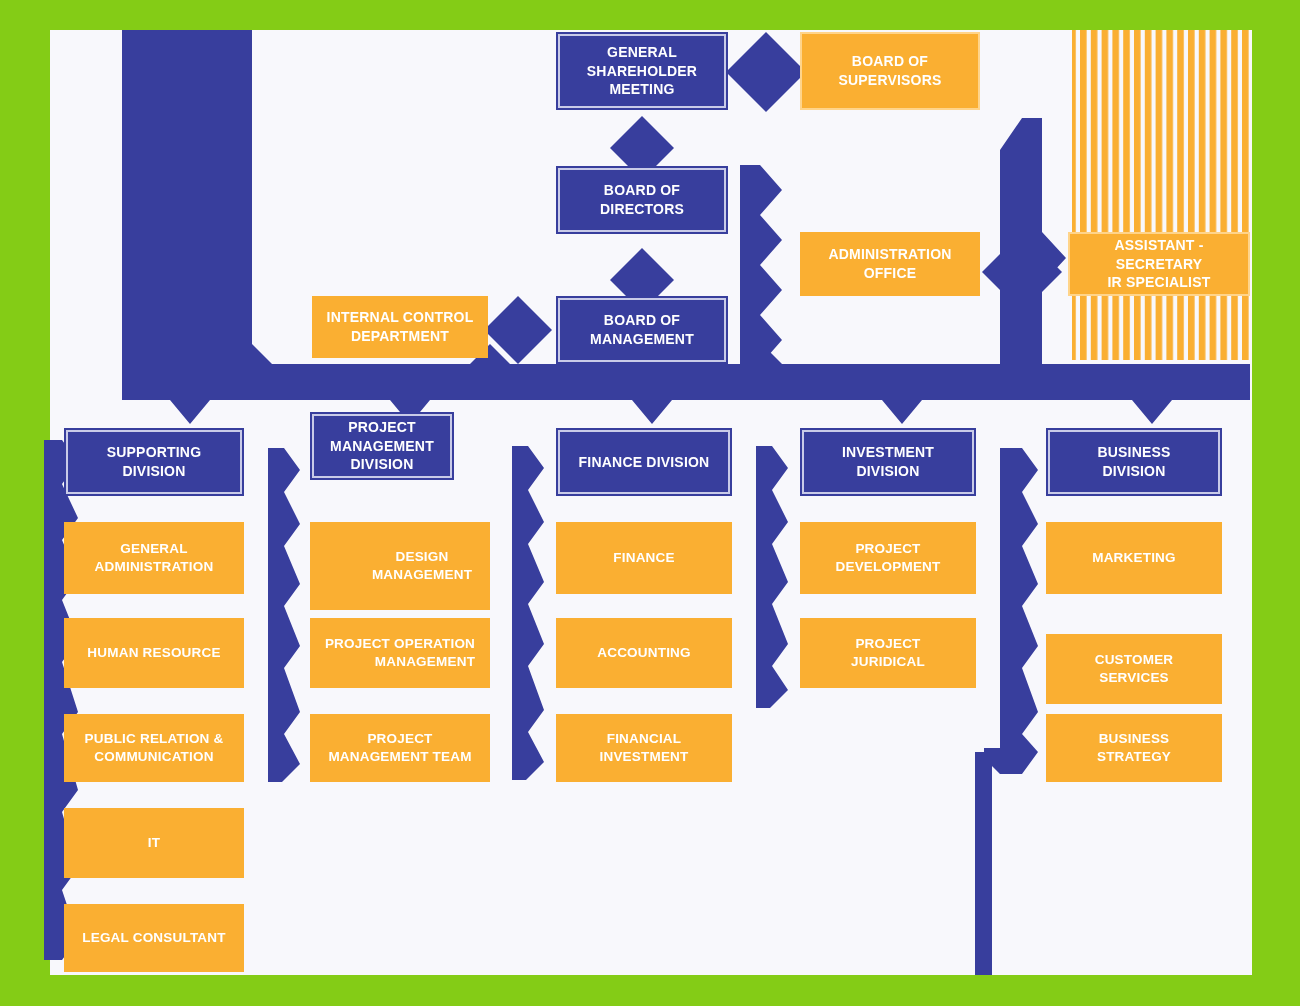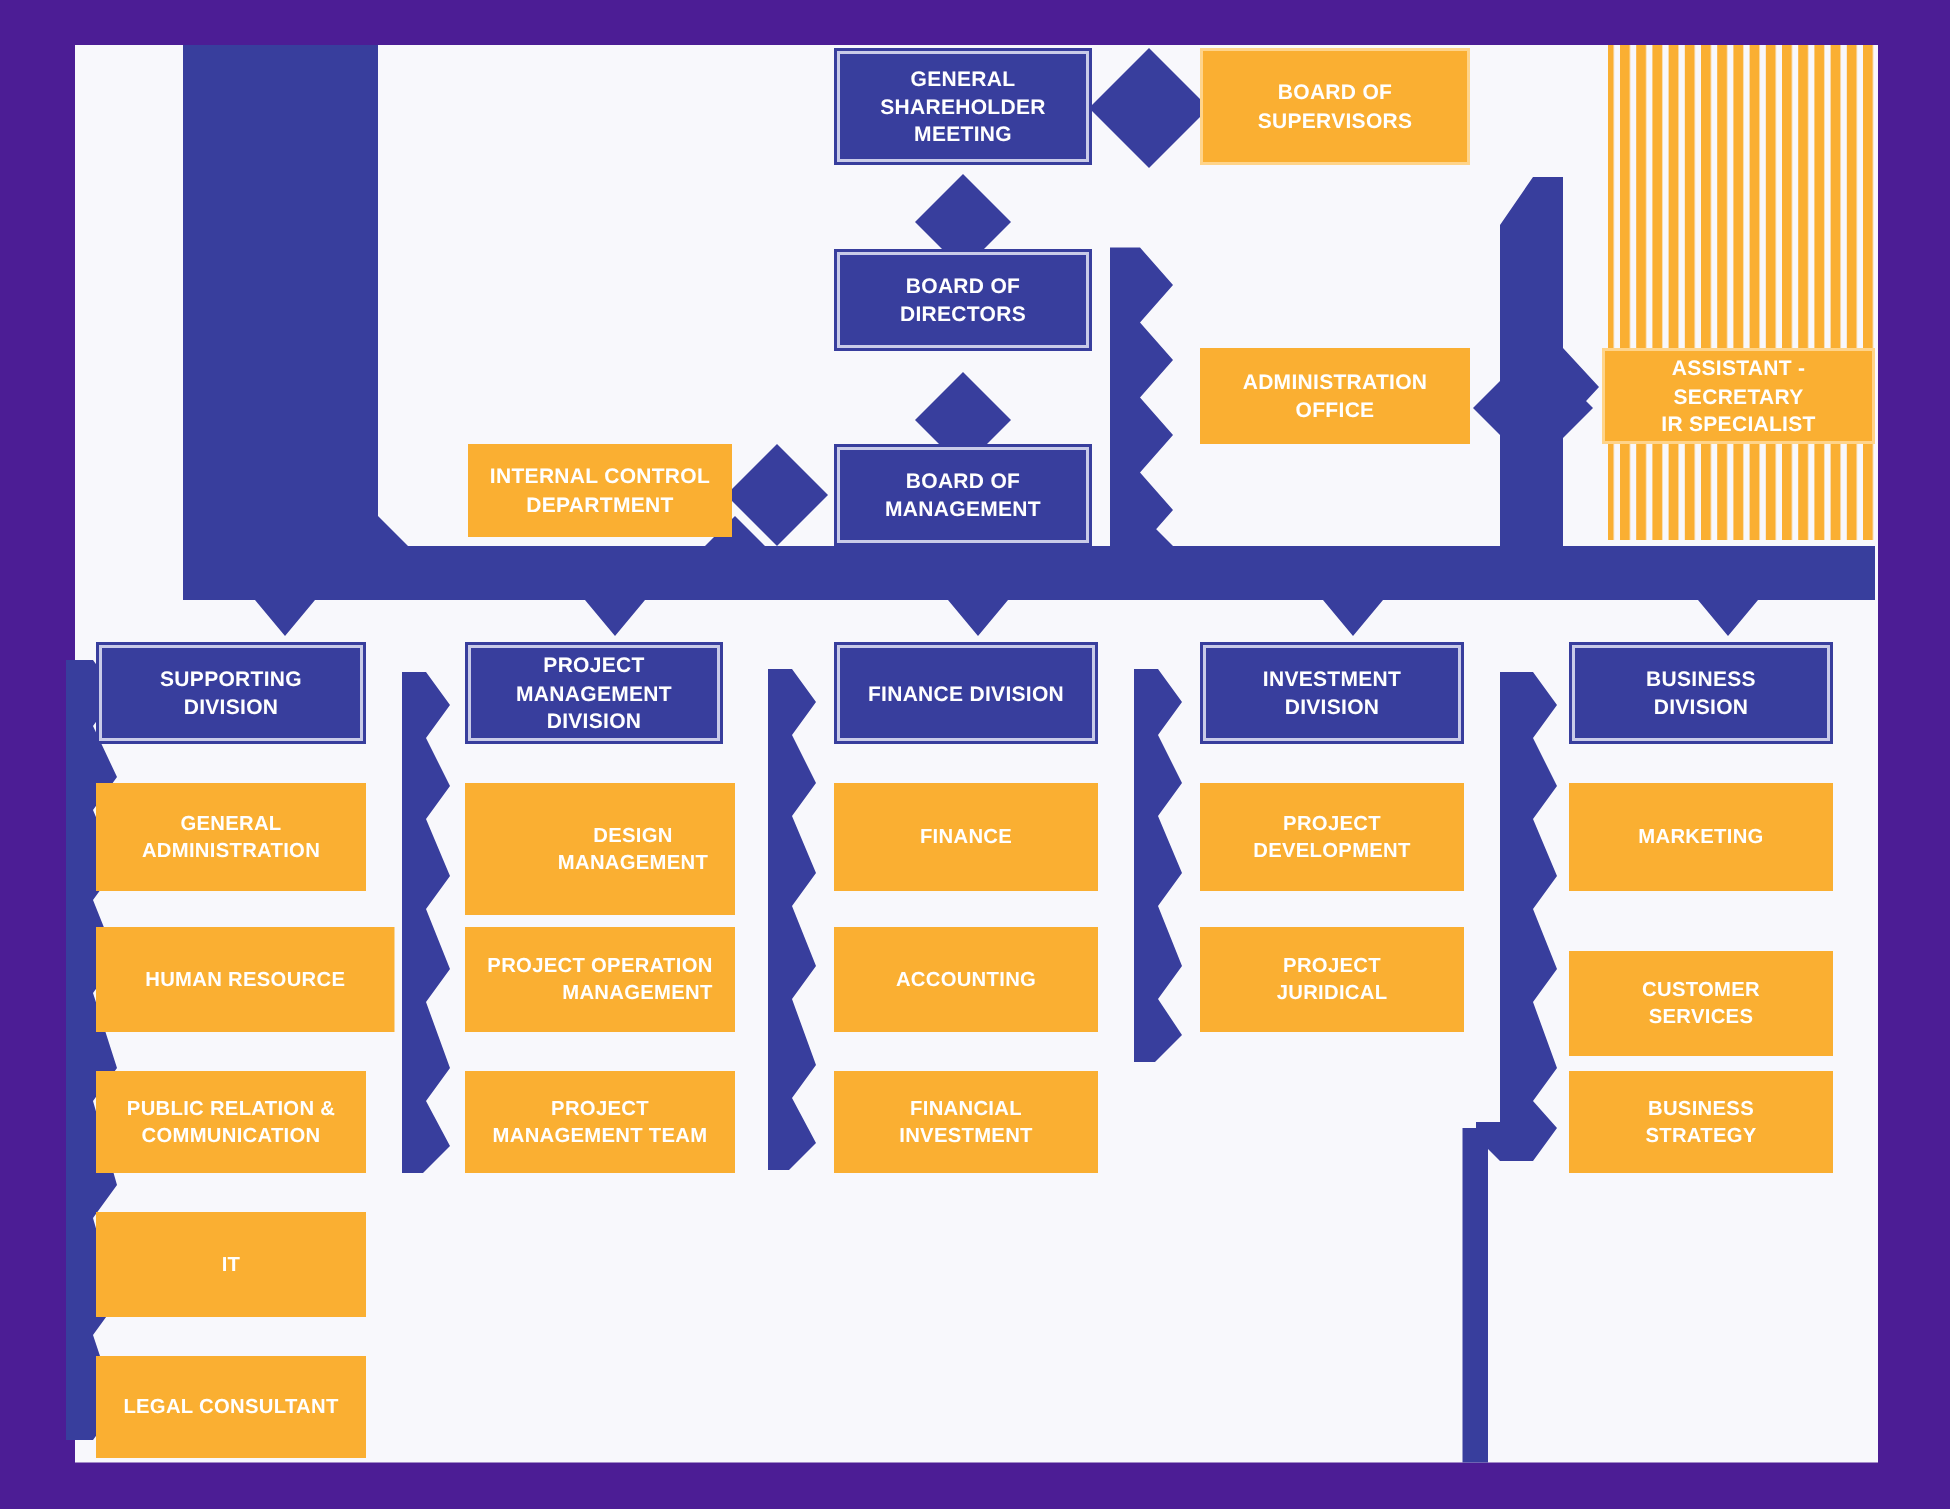--- a/index.html
+++ b/index.html
@@ -4,7 +4,7 @@
 <style>
   html,body{margin:0;padding:0;background:#ffffff;}
   body{width:1300px;height:1006px;font-family:"Liberation Sans",sans-serif;}
-  #stage{position:relative;width:1300px;height:1006px;overflow:hidden;background:#4c1d95;}
+  #stage{position:relative;width:1300px;height:1006px;overflow:hidden;background:#84cc16;}
   #canvas{position:absolute;left:50px;top:30px;width:1202px;height:945px;background:#F8F8FC;}
   #svglayer{position:absolute;left:0;top:0;width:1300px;height:1006px;pointer-events:none;}
 

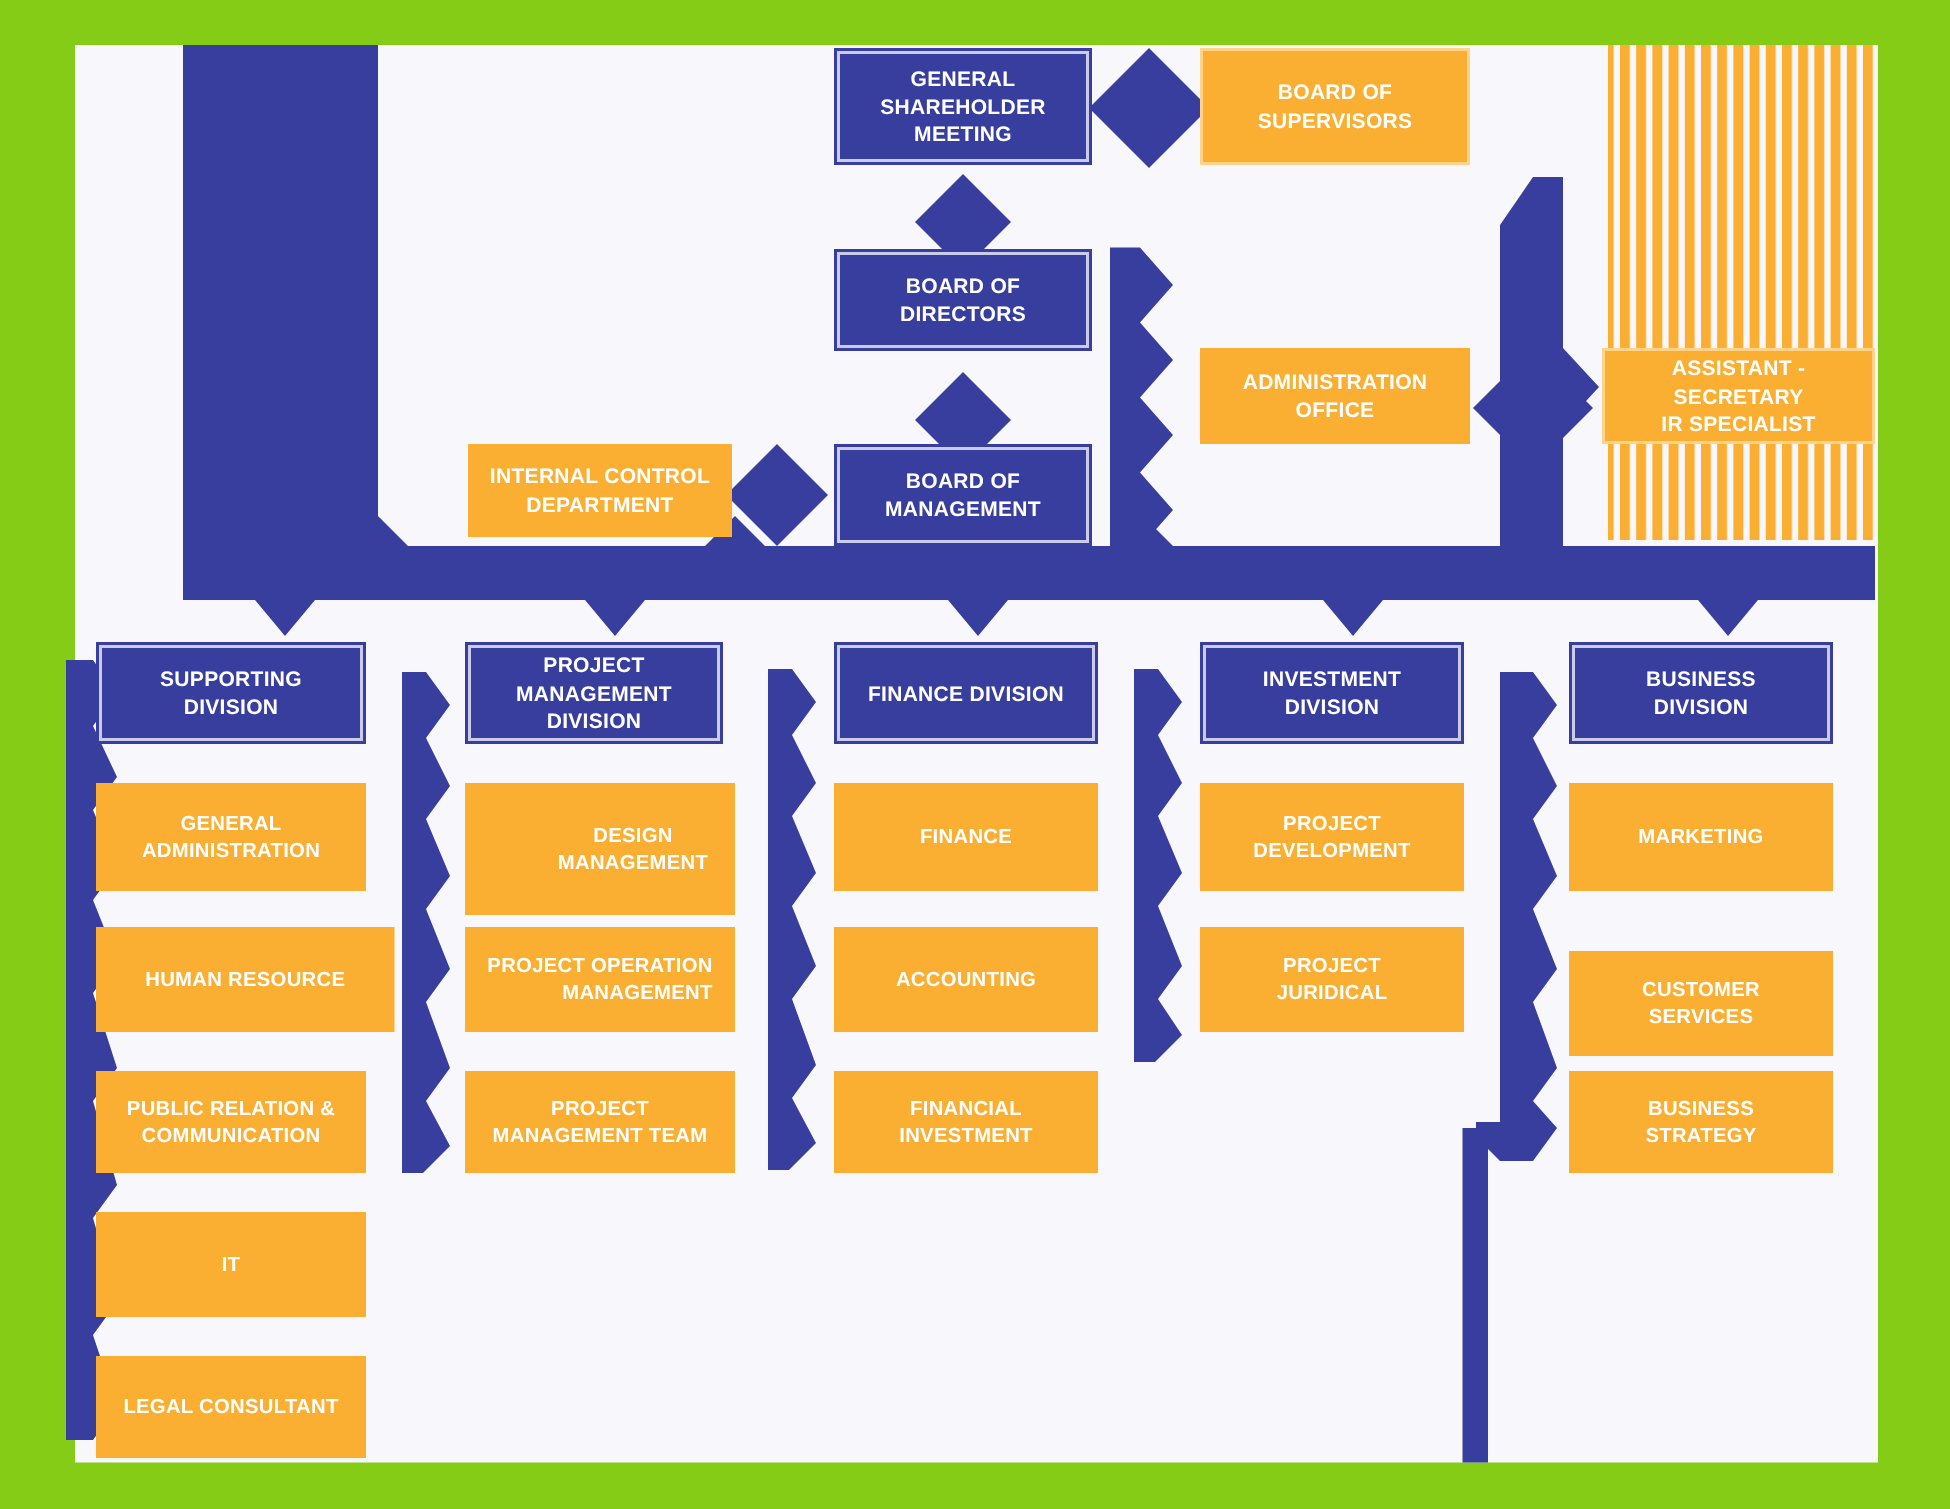--- a/index.html
+++ b/index.html
@@ -169,7 +169,7 @@
     <span class="lbl">LEGAL CONSULTANT</span>
   </div>
 
-  <div class="node blue fs14" style="left:310px;top:428px;width:172px;height:68px;">
+  <div class="node blue fs14" style="left:310px;top:412px;width:144px;height:68px;">
     <span class="lbl">PROJECT MANAGEMENT
 DIVISION</span>
   </div>

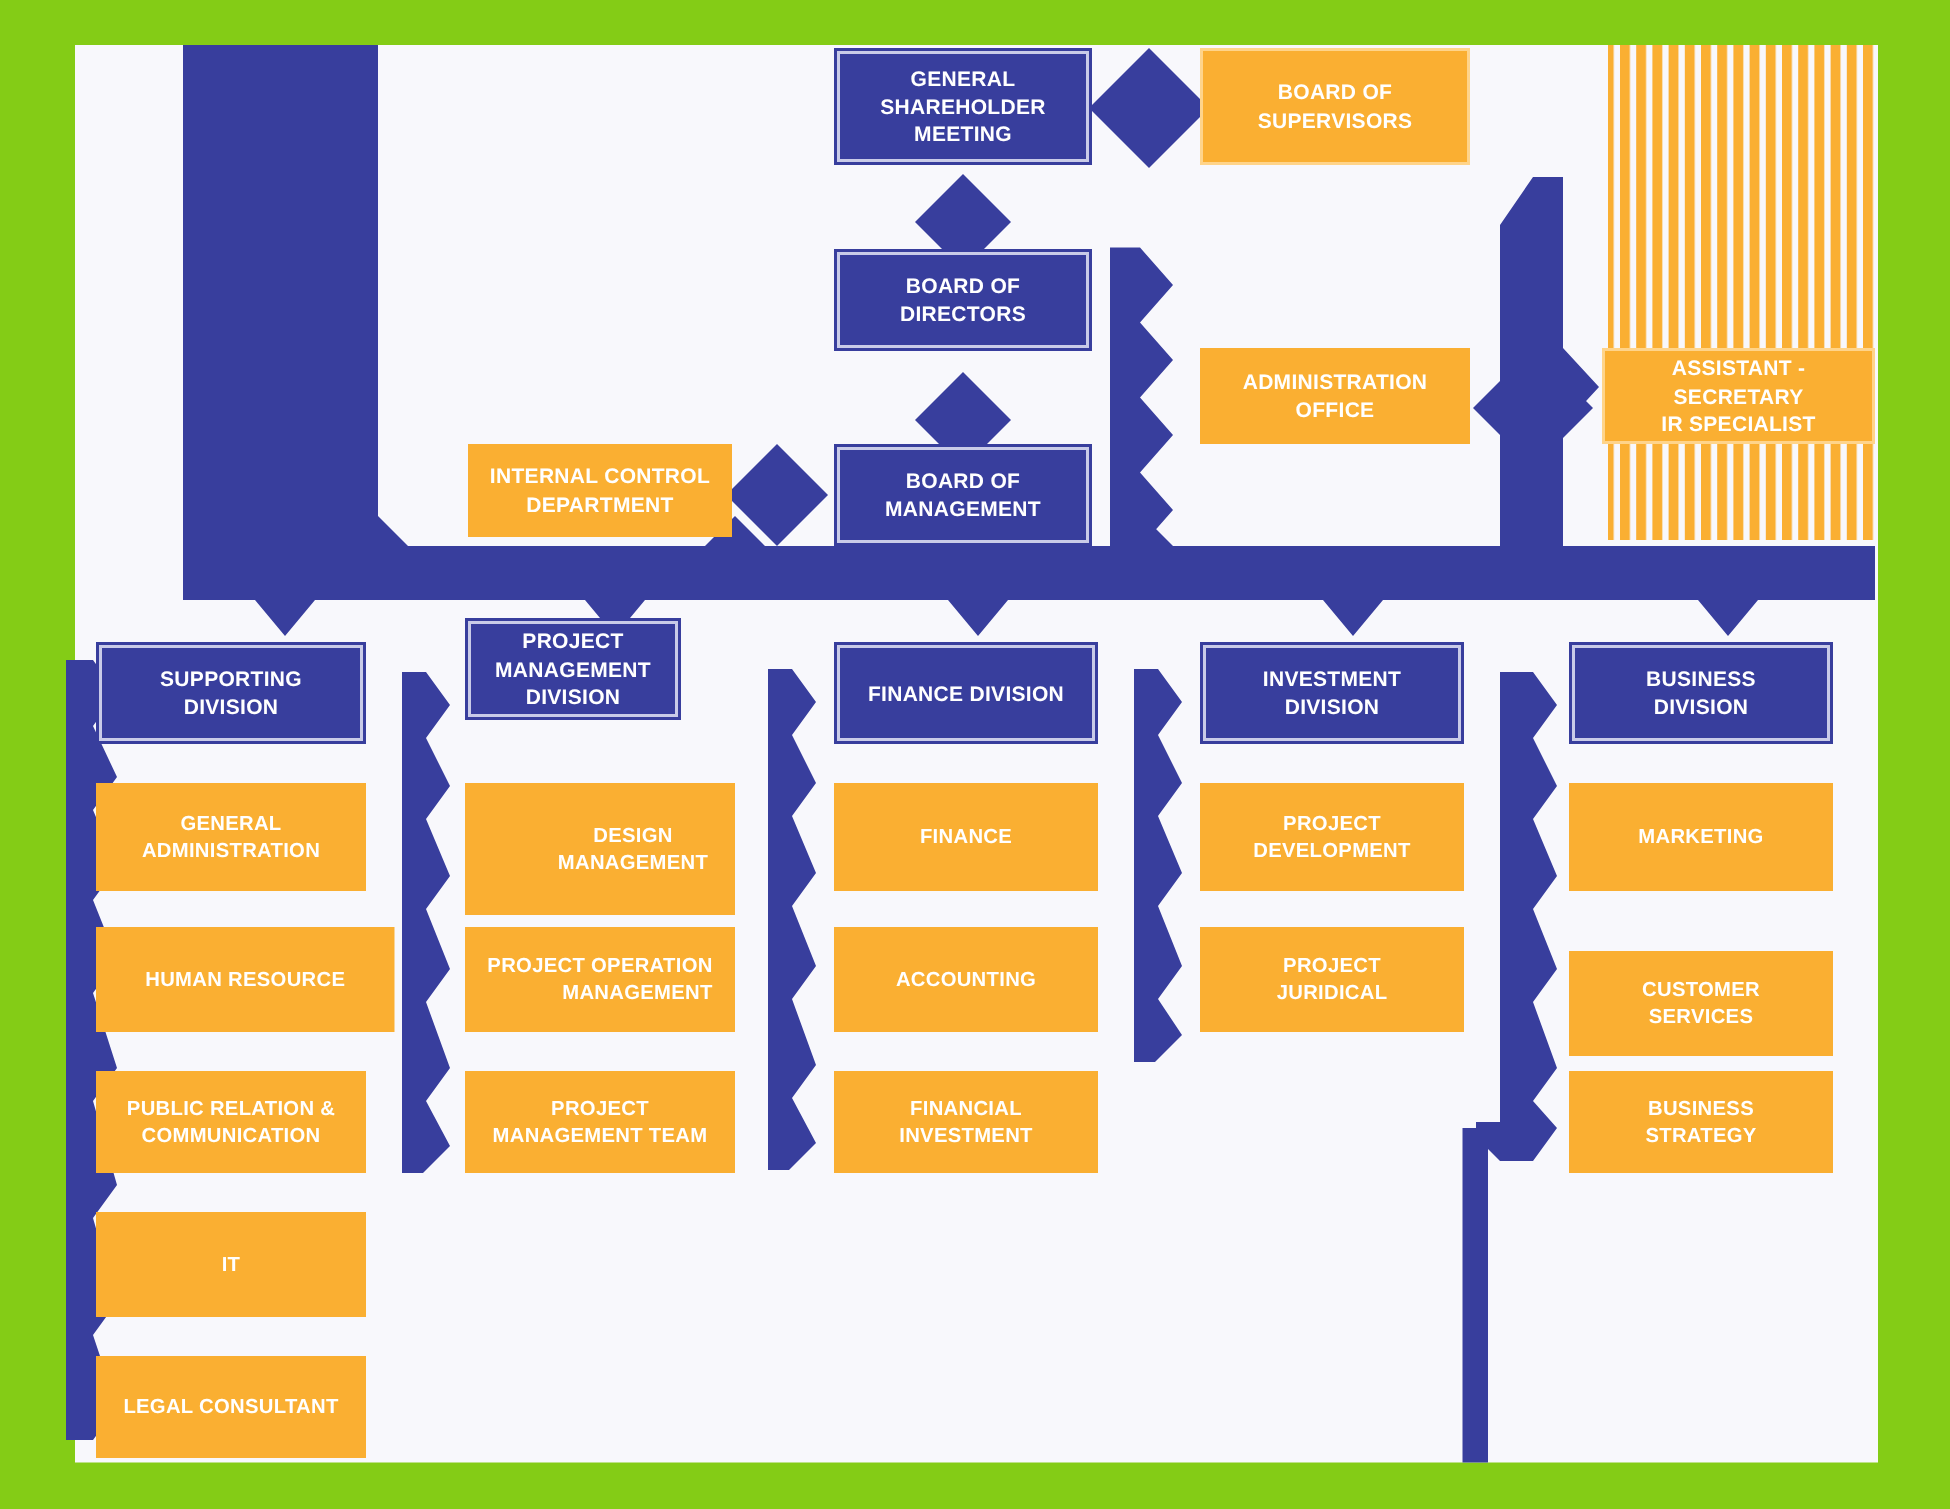--- a/index.html
+++ b/index.html
@@ -155,7 +155,7 @@
     <span class="lbl">GENERAL
 ADMINISTRATION</span>
   </div>
-  <div class="node orange fs13" style="left:64px;top:618px;width:199px;height:70px;">
+  <div class="node orange fs13" style="left:64px;top:618px;width:180px;height:70px;">
     <span class="lbl">HUMAN RESOURCE</span>
   </div>
   <div class="node orange fs13" style="left:64px;top:714px;width:180px;height:68px;">

